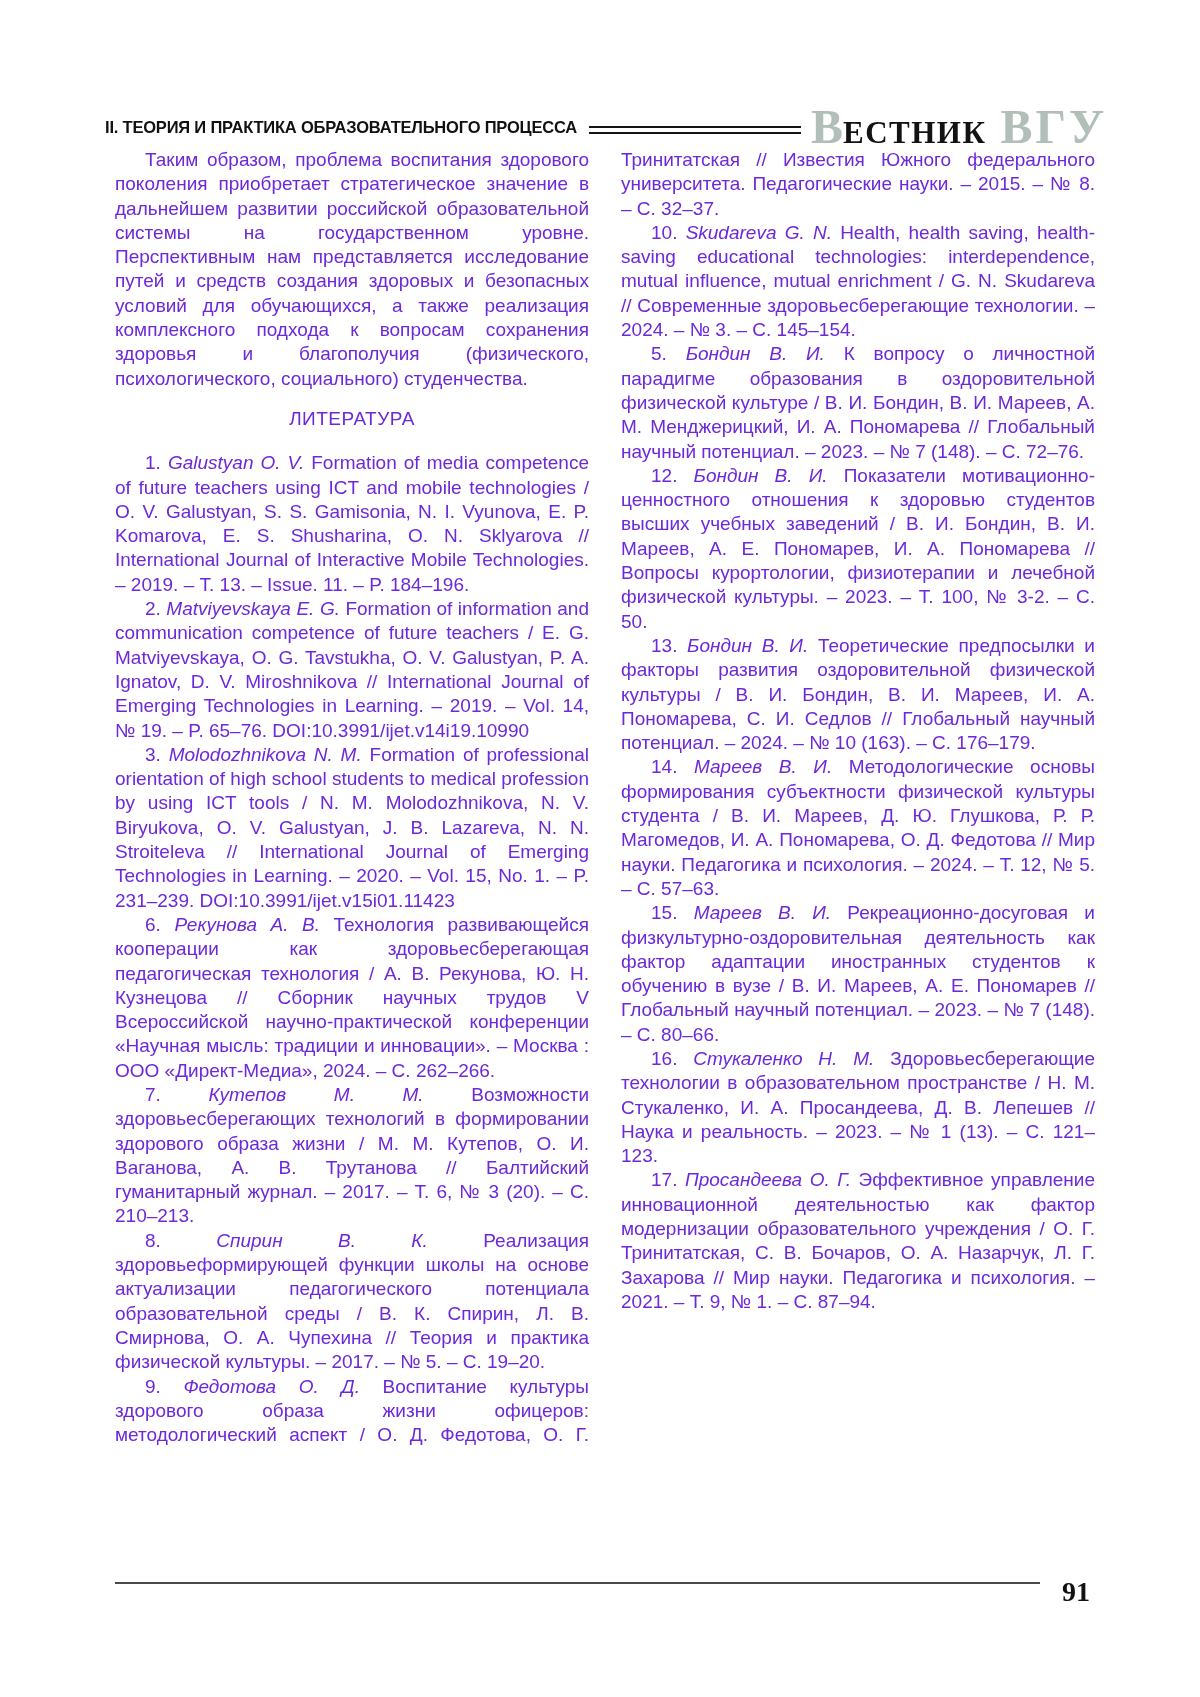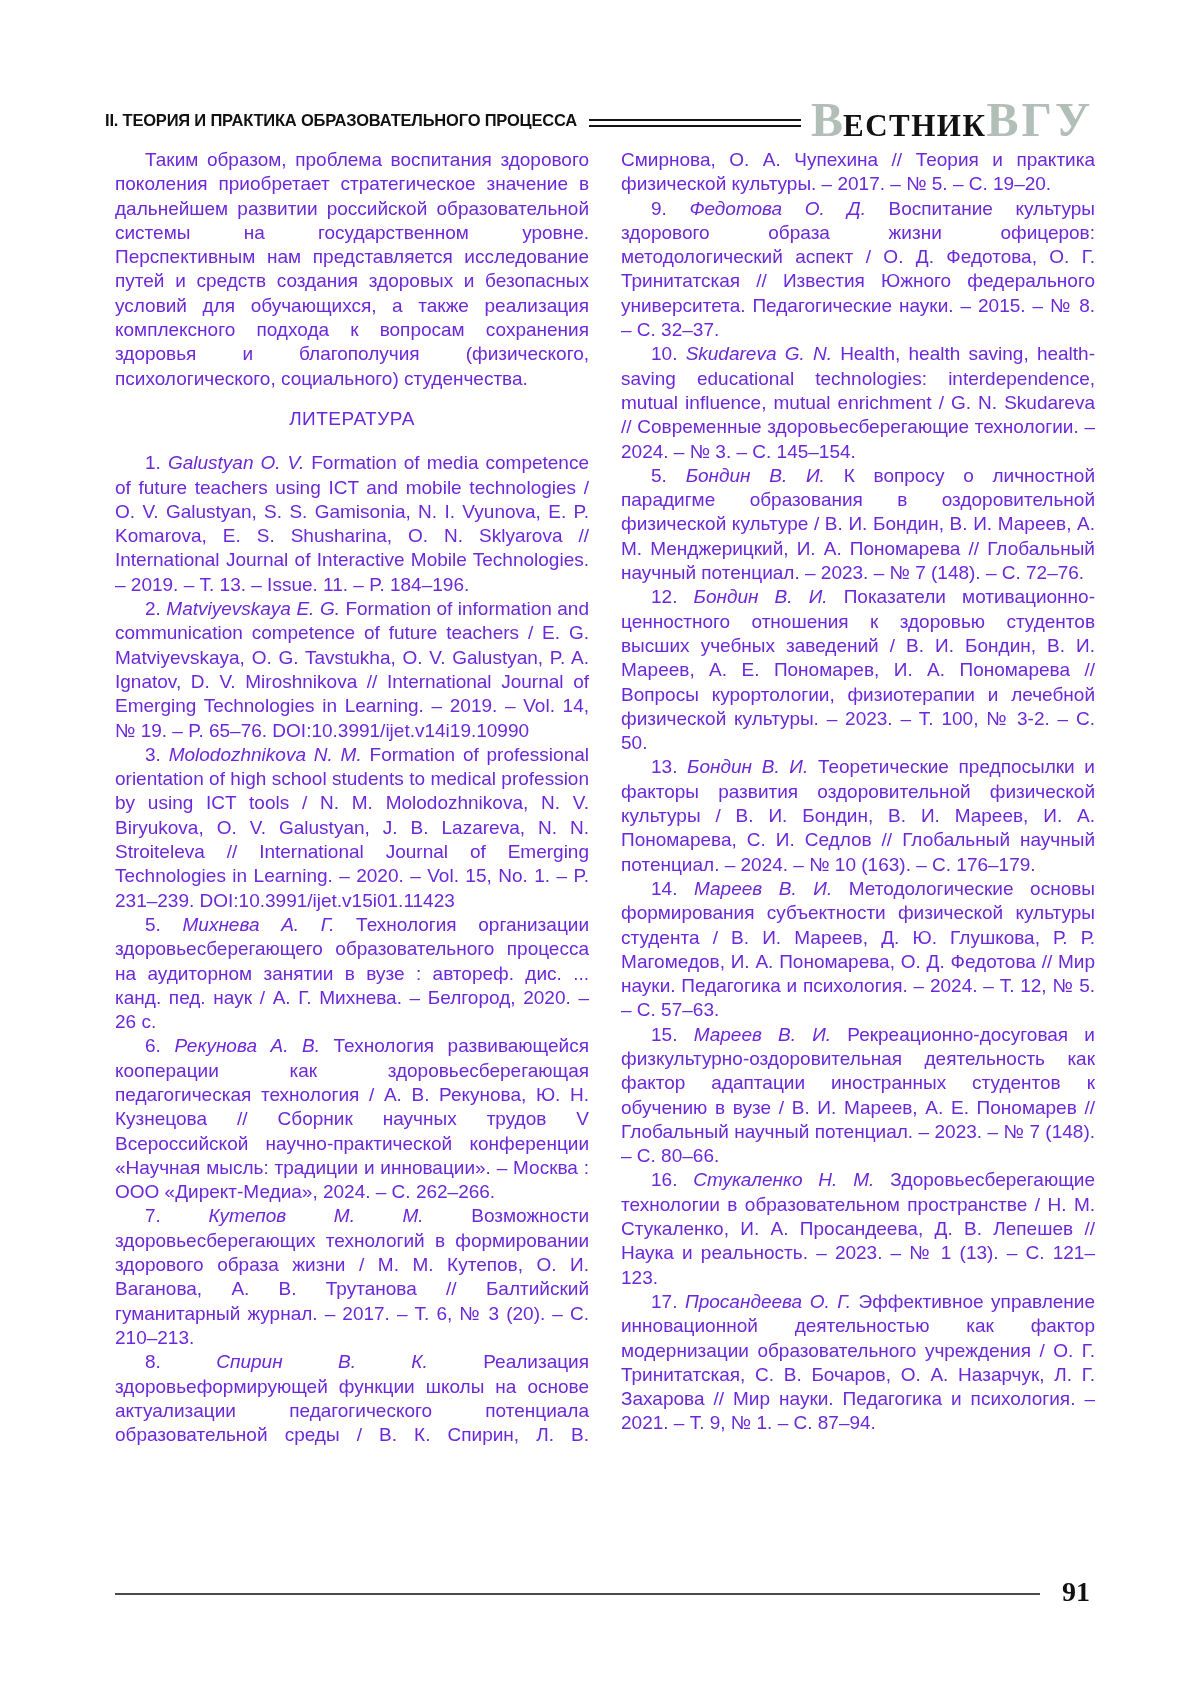--- a/index.html
+++ b/index.html
@@ -19,7 +19,7 @@
   
   .header {
     position: absolute;
-    top: 96px; left: 105px; width: 1000px;
+    top: 103px; left: 105px; width: 1000px;
     display: flex; align-items: center;
   }
   .section-title {

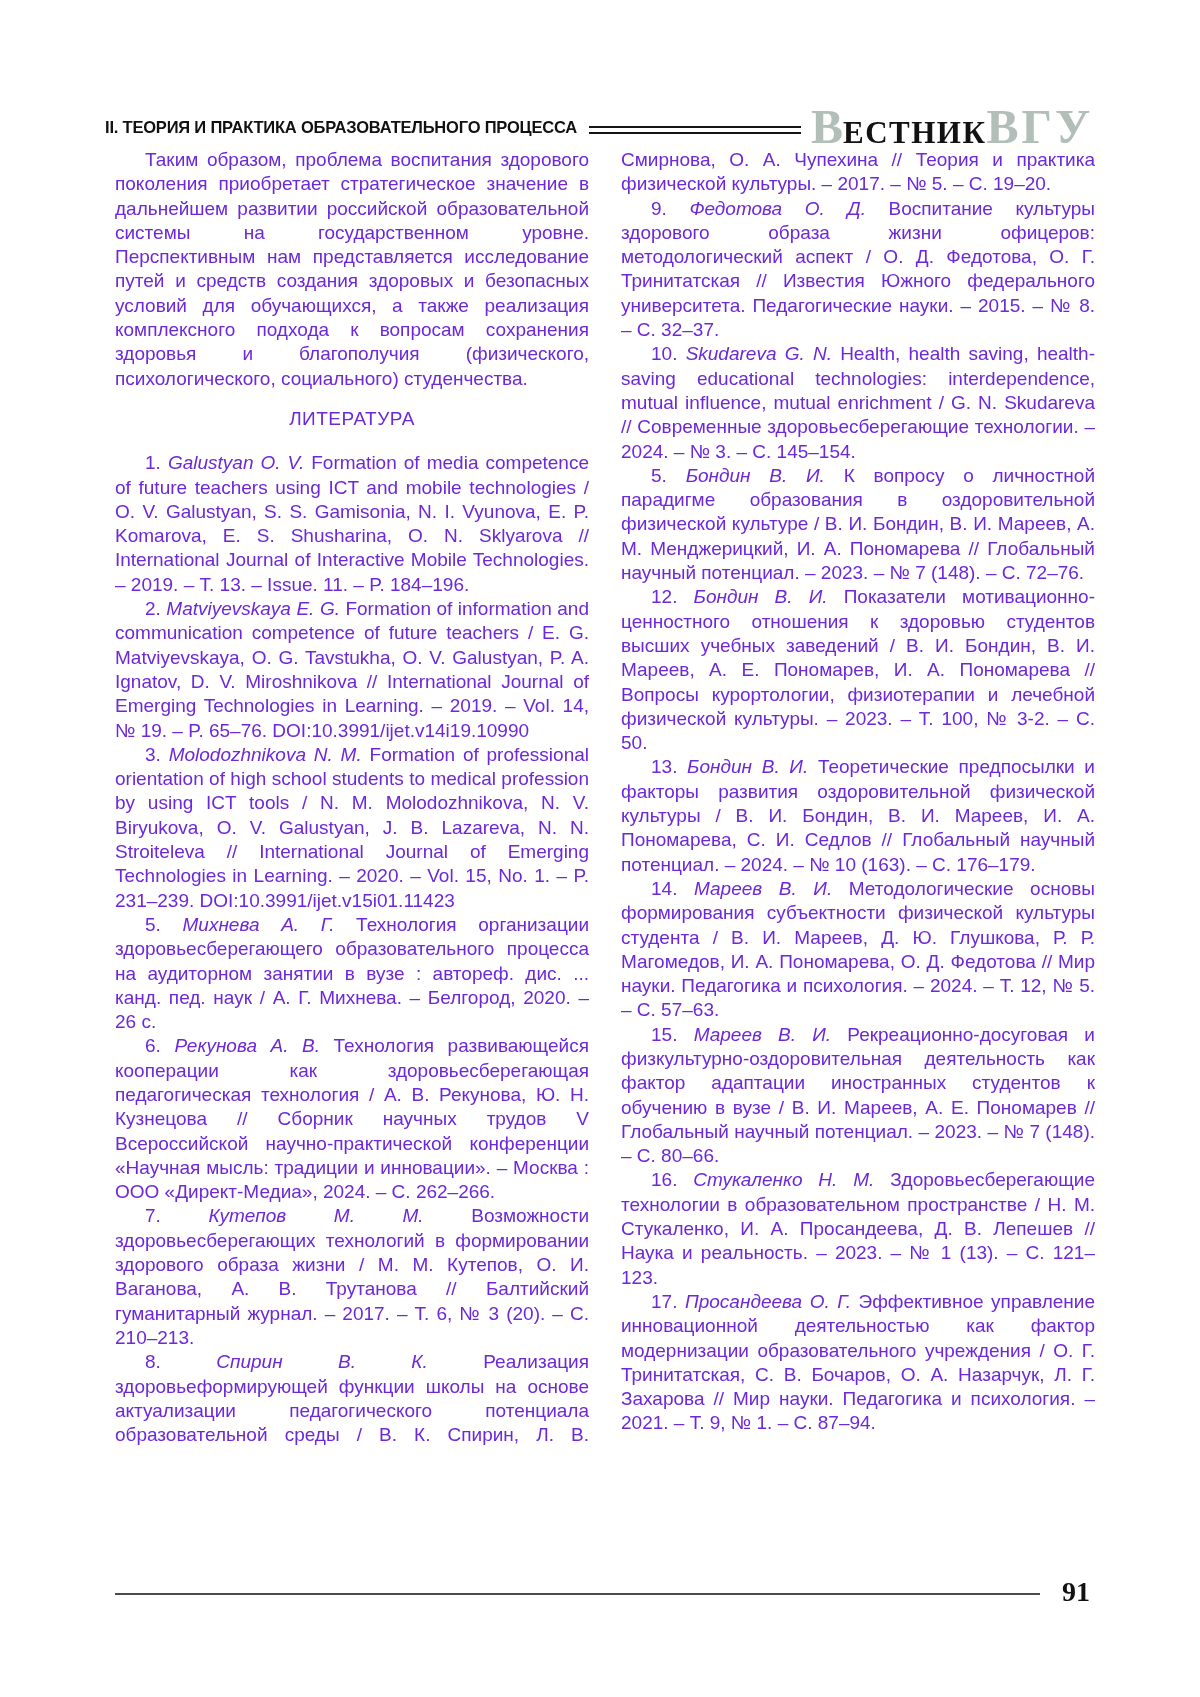--- a/index.html
+++ b/index.html
@@ -45,7 +45,7 @@
   }
   .logo-initial { font-size: 48px; color: #b2beb8; }
   .logo-rest    { font-size: 31px; color: #121212; letter-spacing: 1.5px; }
-  .logo-abbr    { font-size: 48px; color: #b2beb8; letter-spacing: 3px; }
+  .logo-abbr    { font-size: 48px; color: #b2beb8; letter-spacing: 3px; margin-left: 14px; }
 
   
   .content {

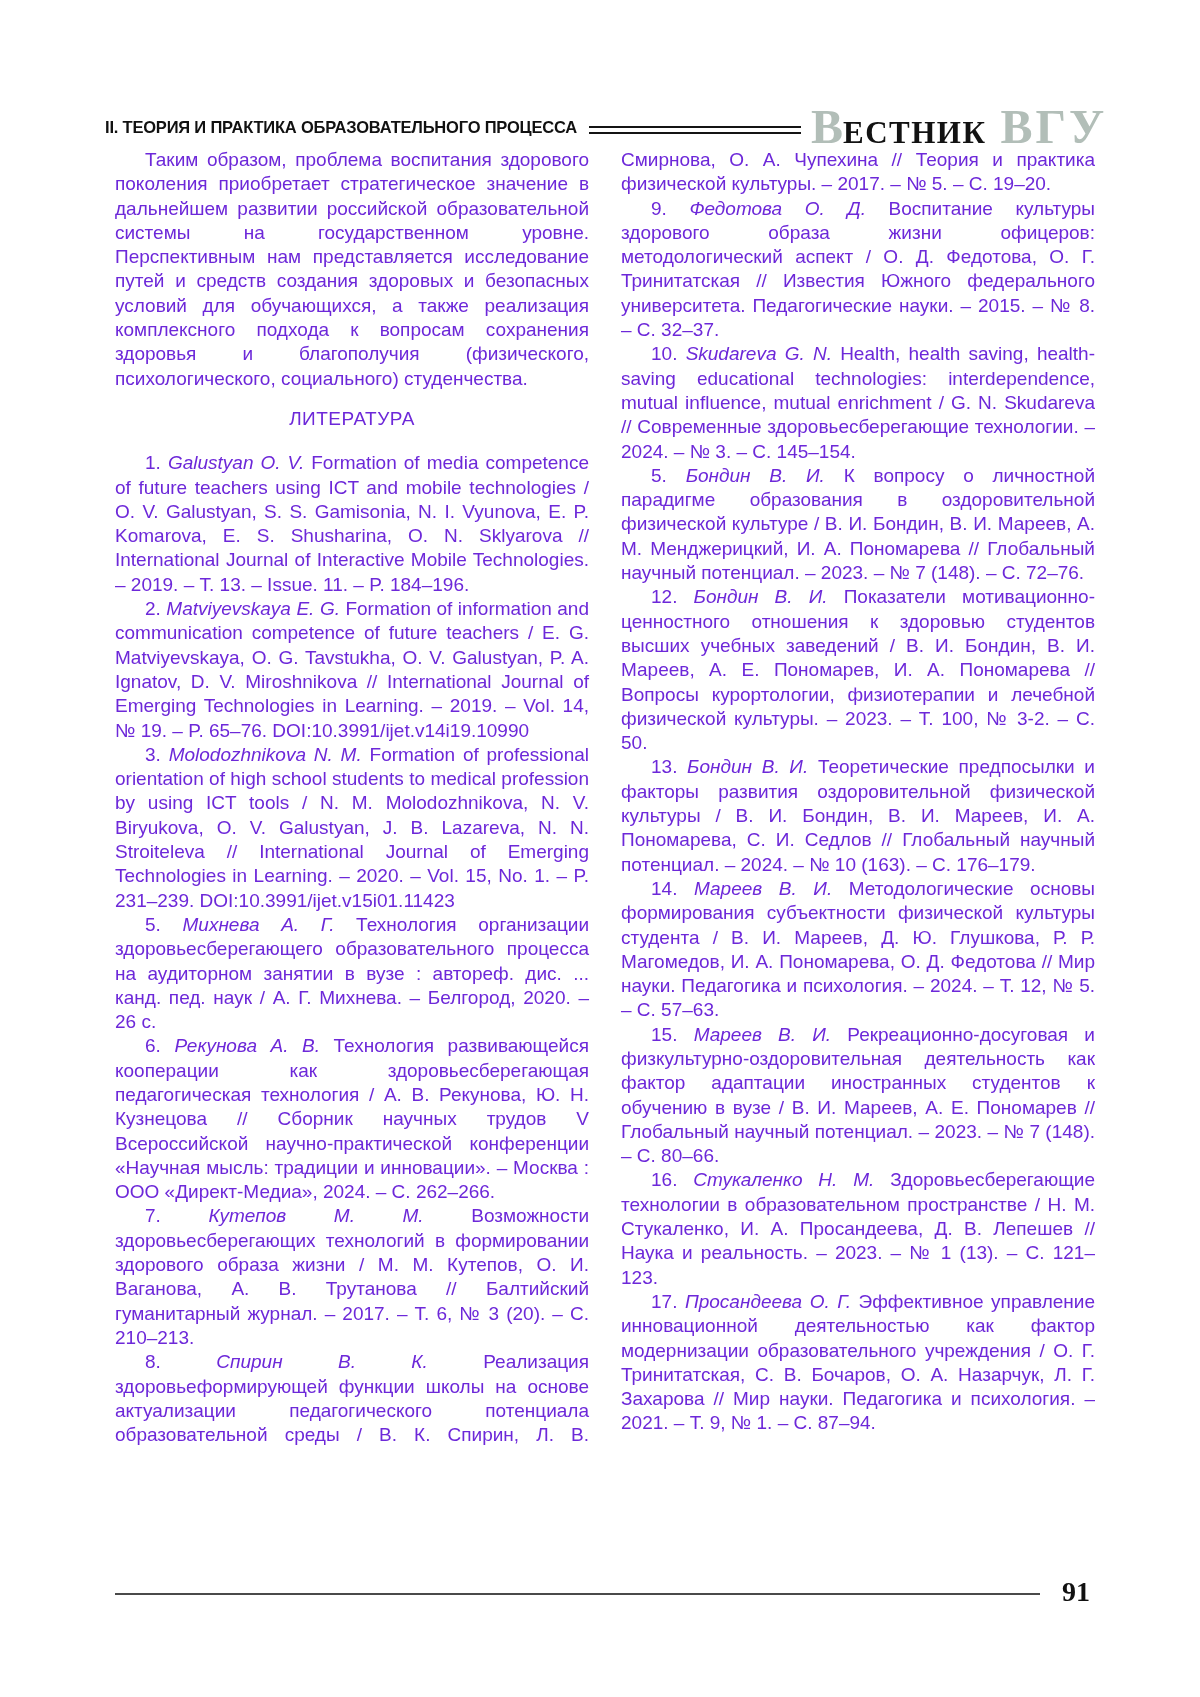--- a/index.html
+++ b/index.html
@@ -117,7 +117,6 @@
         <p class="ref"><span>1. </span><span class="ref-author">Galustyan O. V. </span><span>Formation of media competence of future teachers using ICT and mobile technologies / O. V. Galustyan, S. S. Gamisonia, N. I. Vyunova, E. P. Komarova, E. S. Shusharina, O. N. Sklyarova // International Journal of Interactive Mobile Technologies. – 2019. – Т. 13. – Issue. 11. – P. 184–196.</span></p>
         <p class="ref"><span>2. </span><span class="ref-author">Matviyevskaya E. G. </span><span>Formation of information and communication competence of future teachers / E. G. Matviyevskaya, O. G. Tavstukha, O. V. Galustyan, P. A. Ignatov, D. V. Miroshnikova // International Journal of Emerging Technologies in Learning. – 2019. – Vol. 14, № 19. – P. 65–76. DOI:10.3991/ijet.v14i19.10990</span></p>
         <p class="ref"><span>3. </span><span class="ref-author">Molodozhnikova N. M. </span><span>Formation of professional orientation of high school students to medical profession by using ICT tools / N. M. Molodozhnikova, N. V. Biryukova, O. V. Galustyan, J. B. Lazareva, N. N. Stroiteleva // International Journal of Emerging Technologies in Learning. – 2020. – Vol. 15, No. 1. – P. 231–239. DOI:10.3991/ijet.v15i01.11423</span></p>
-        <p class="ref"><span>5. </span><span class="ref-author">Михнева А. Г. </span><span>Технология организации здоровьесберегающего образовательного процесса на аудиторном занятии в вузе : автореф. дис. ... канд. пед. наук / А. Г. Михнева. – Белгород, 2020. – 26 с.</span></p>
         <p class="ref"><span>6. </span><span class="ref-author">Рекунова А. В. </span><span>Технология развивающейся кооперации как здоровьесберегающая педагогическая технология / А. В. Рекунова, Ю. Н. Кузнецова // Сборник научных трудов V Всероссийской научно-практической конференции «Научная мысль: традиции и инновации». – Москва : ООО «Директ-Медиа», 2024. – С. 262–266.</span></p>
         <p class="ref"><span>7. </span><span class="ref-author">Кутепов М. М. </span><span>Возможности здоровьесберегающих технологий в формировании здорового образа жизни / М. М. Кутепов, О. И. Ваганова, А. В. Трутанова // Балтийский гуманитарный журнал. – 2017. – Т. 6, № 3 (20). – С. 210–213.</span></p>
         <p class="ref"><span>8. </span><span class="ref-author">Спирин В. К. </span><span>Реализация здоровьеформирующей функции школы на основе актуализации педагогического потенциала образовательной среды / В. К. Спирин, Л. В. Смирнова, О. А. Чупехина // Теория и практика физической культуры. – 2017. – № 5. – С. 19–20.</span></p>

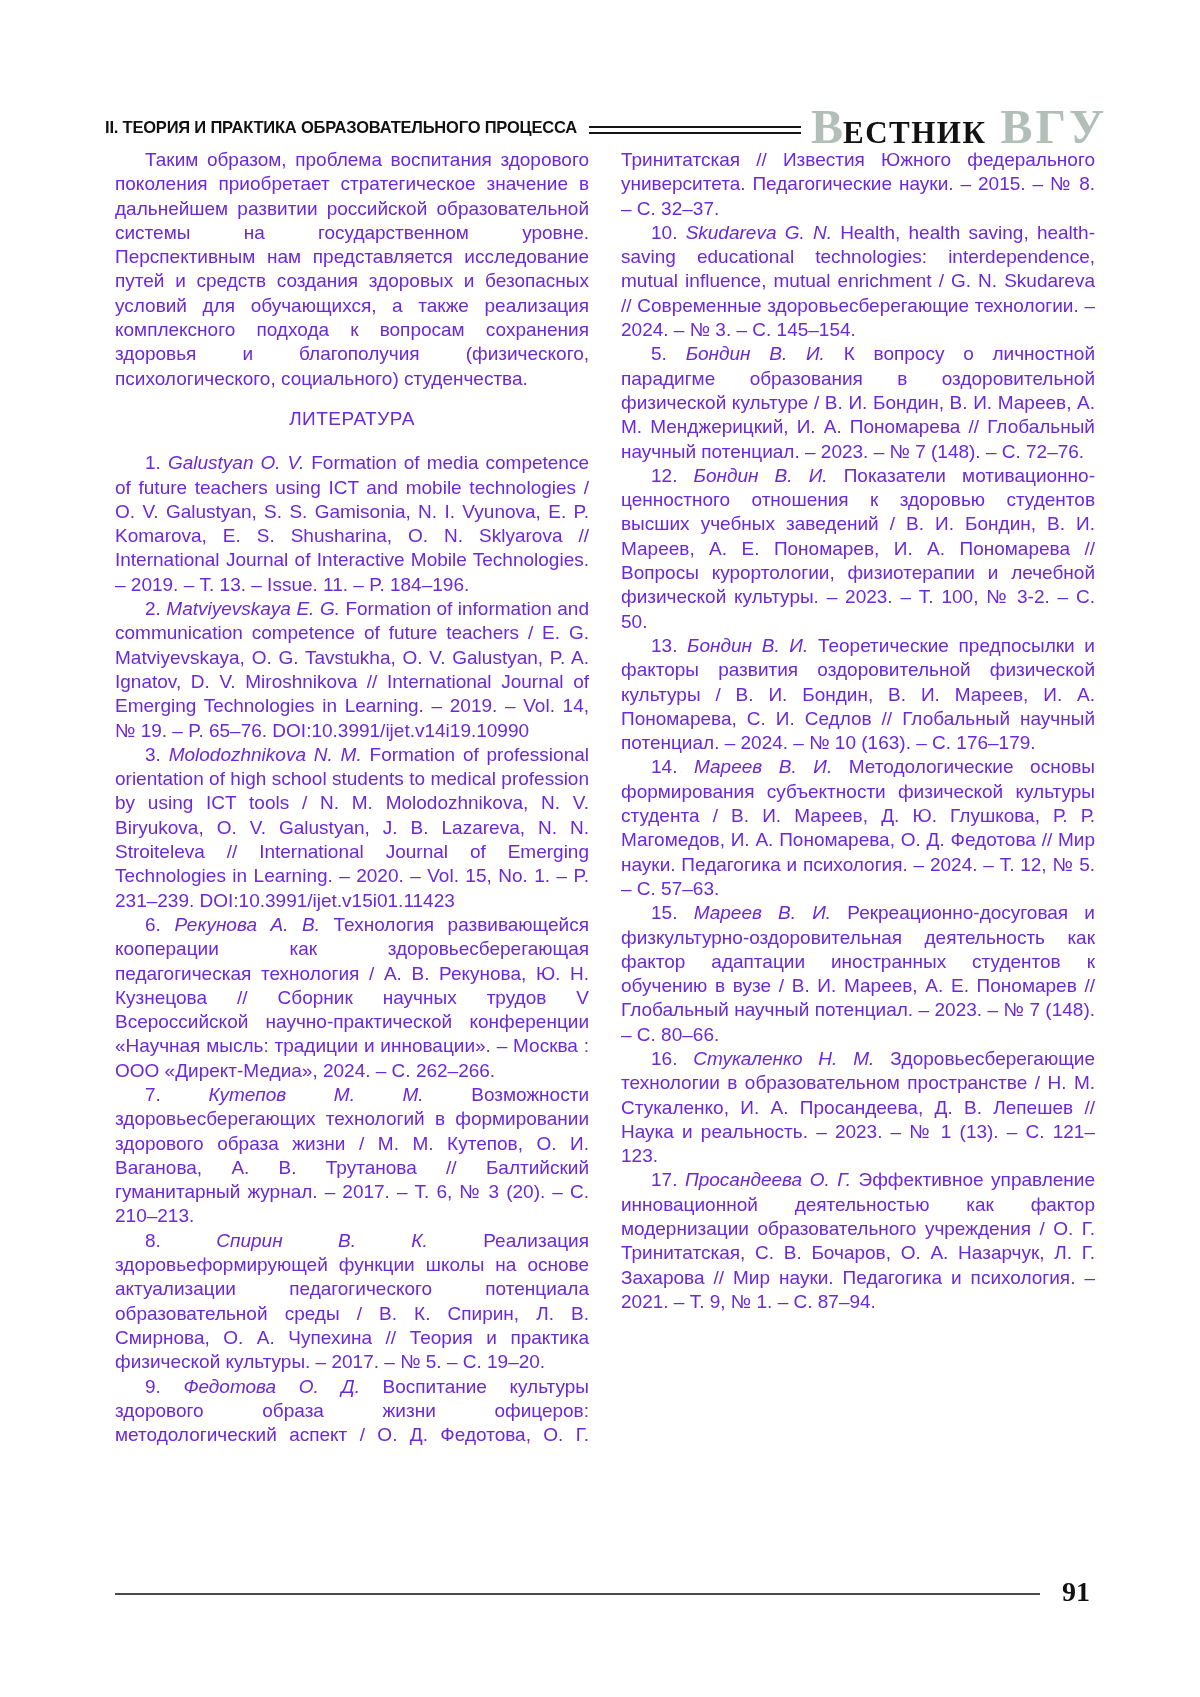--- a/index.html
+++ b/index.html
@@ -78,7 +78,7 @@
   .footer {
     position: absolute;
     top: 1578px; left: 115px; width: 975px;
-    display: flex; align-items: center;
+    display: flex; align-items: flex-start;
   }
   .footer-rule {
     flex: 1 1 auto;

